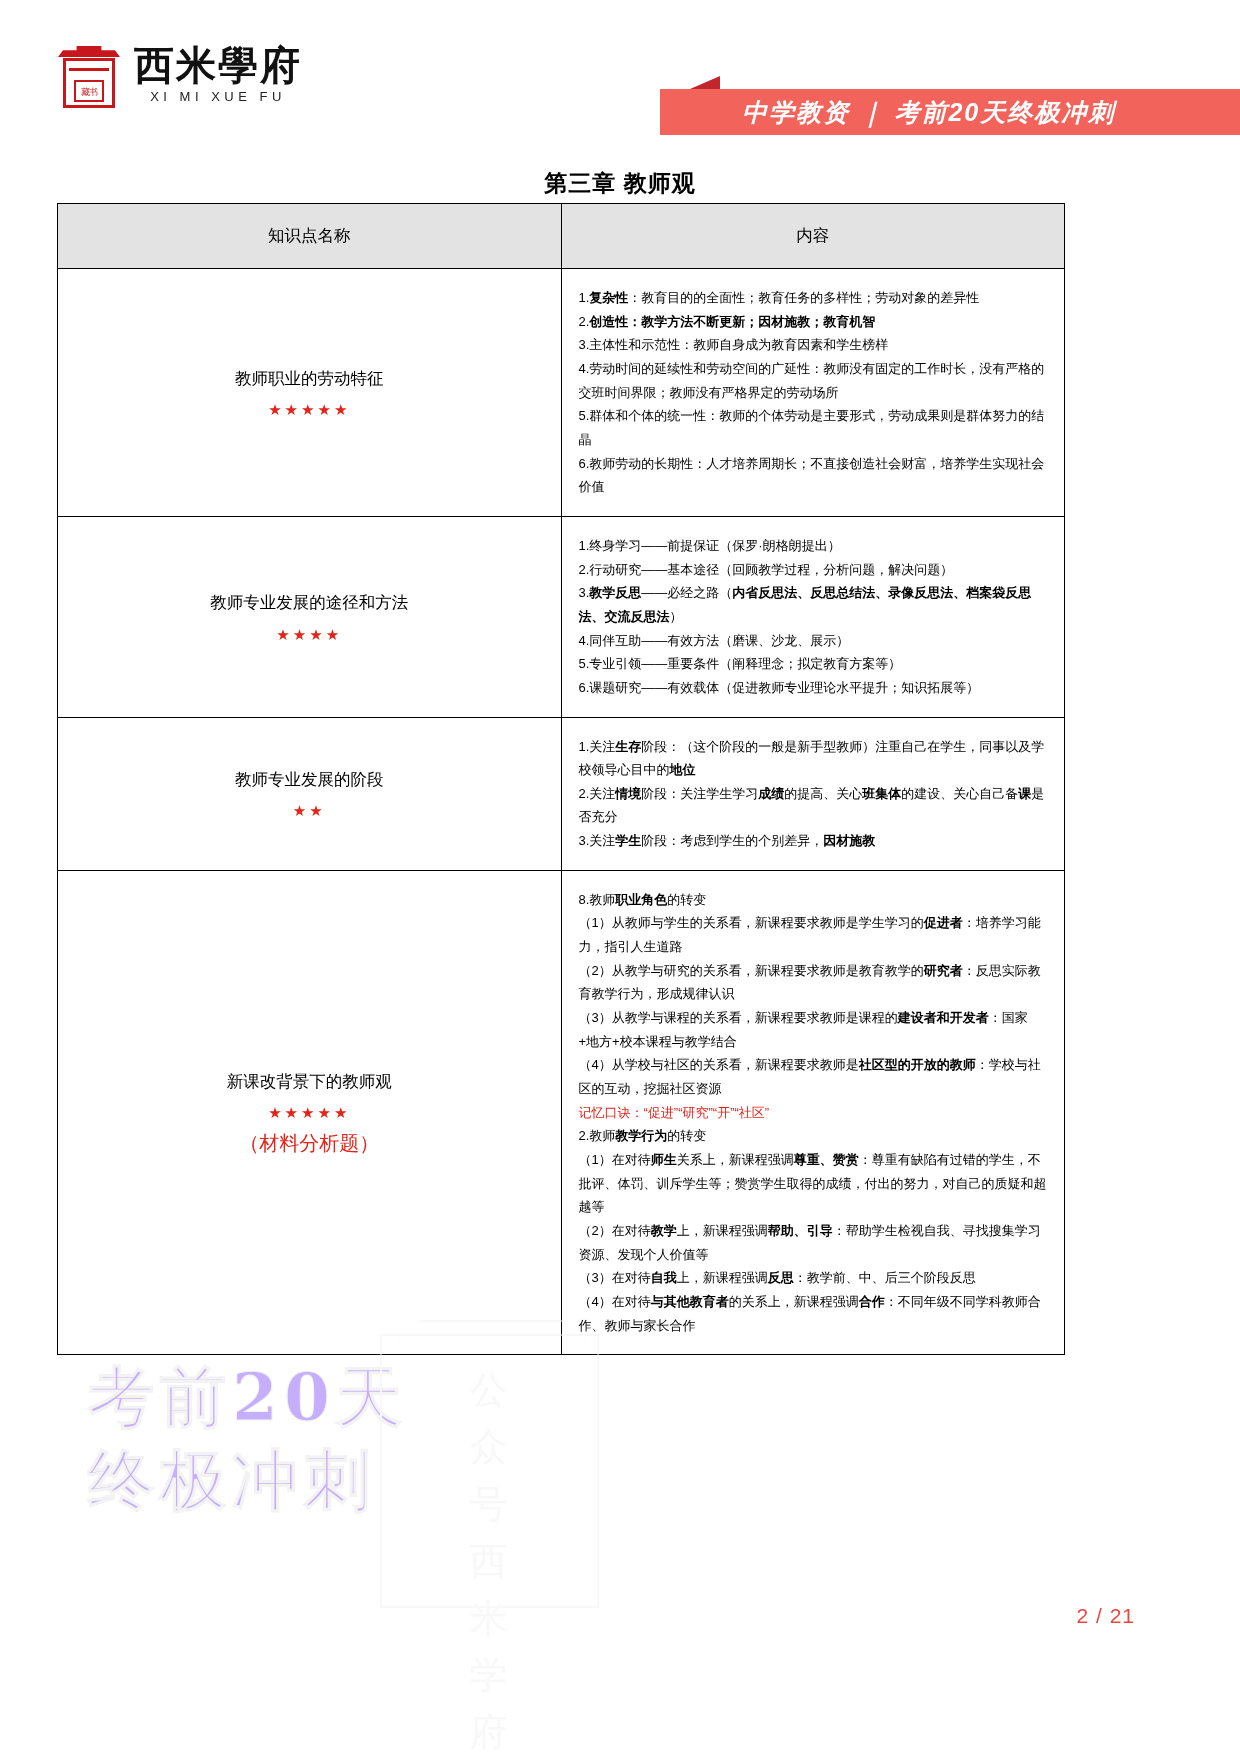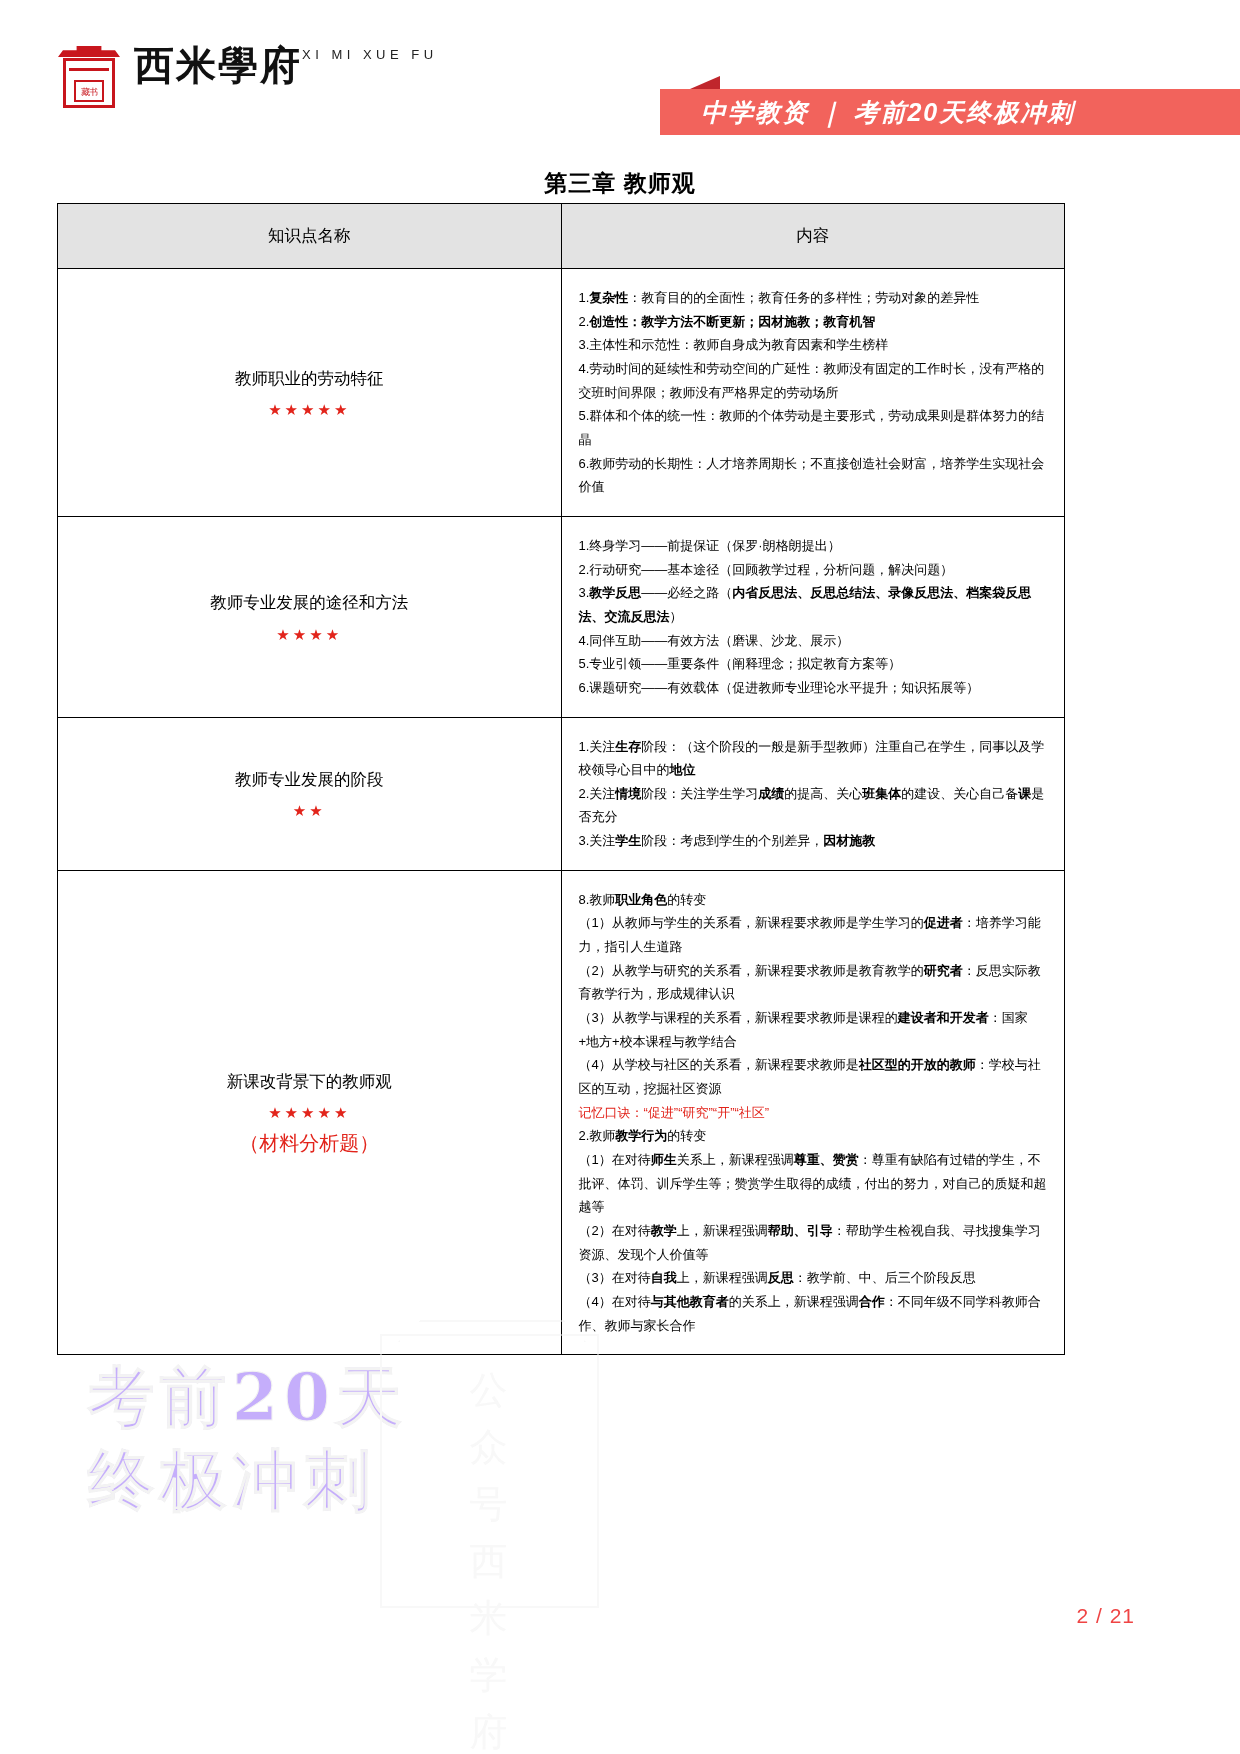--- a/index.html
+++ b/index.html
@@ -73,7 +73,7 @@
     line-height: 20px;
     letter-spacing: -1px;
   }
-  .logo-text { display: flex; flex-direction: row; }
+  .logo-text { display: flex; flex-direction: column; }
   .logo-cn {
     font-family: "DejaVu Serif", "Liberation Serif", serif;
     font-size: 40px;

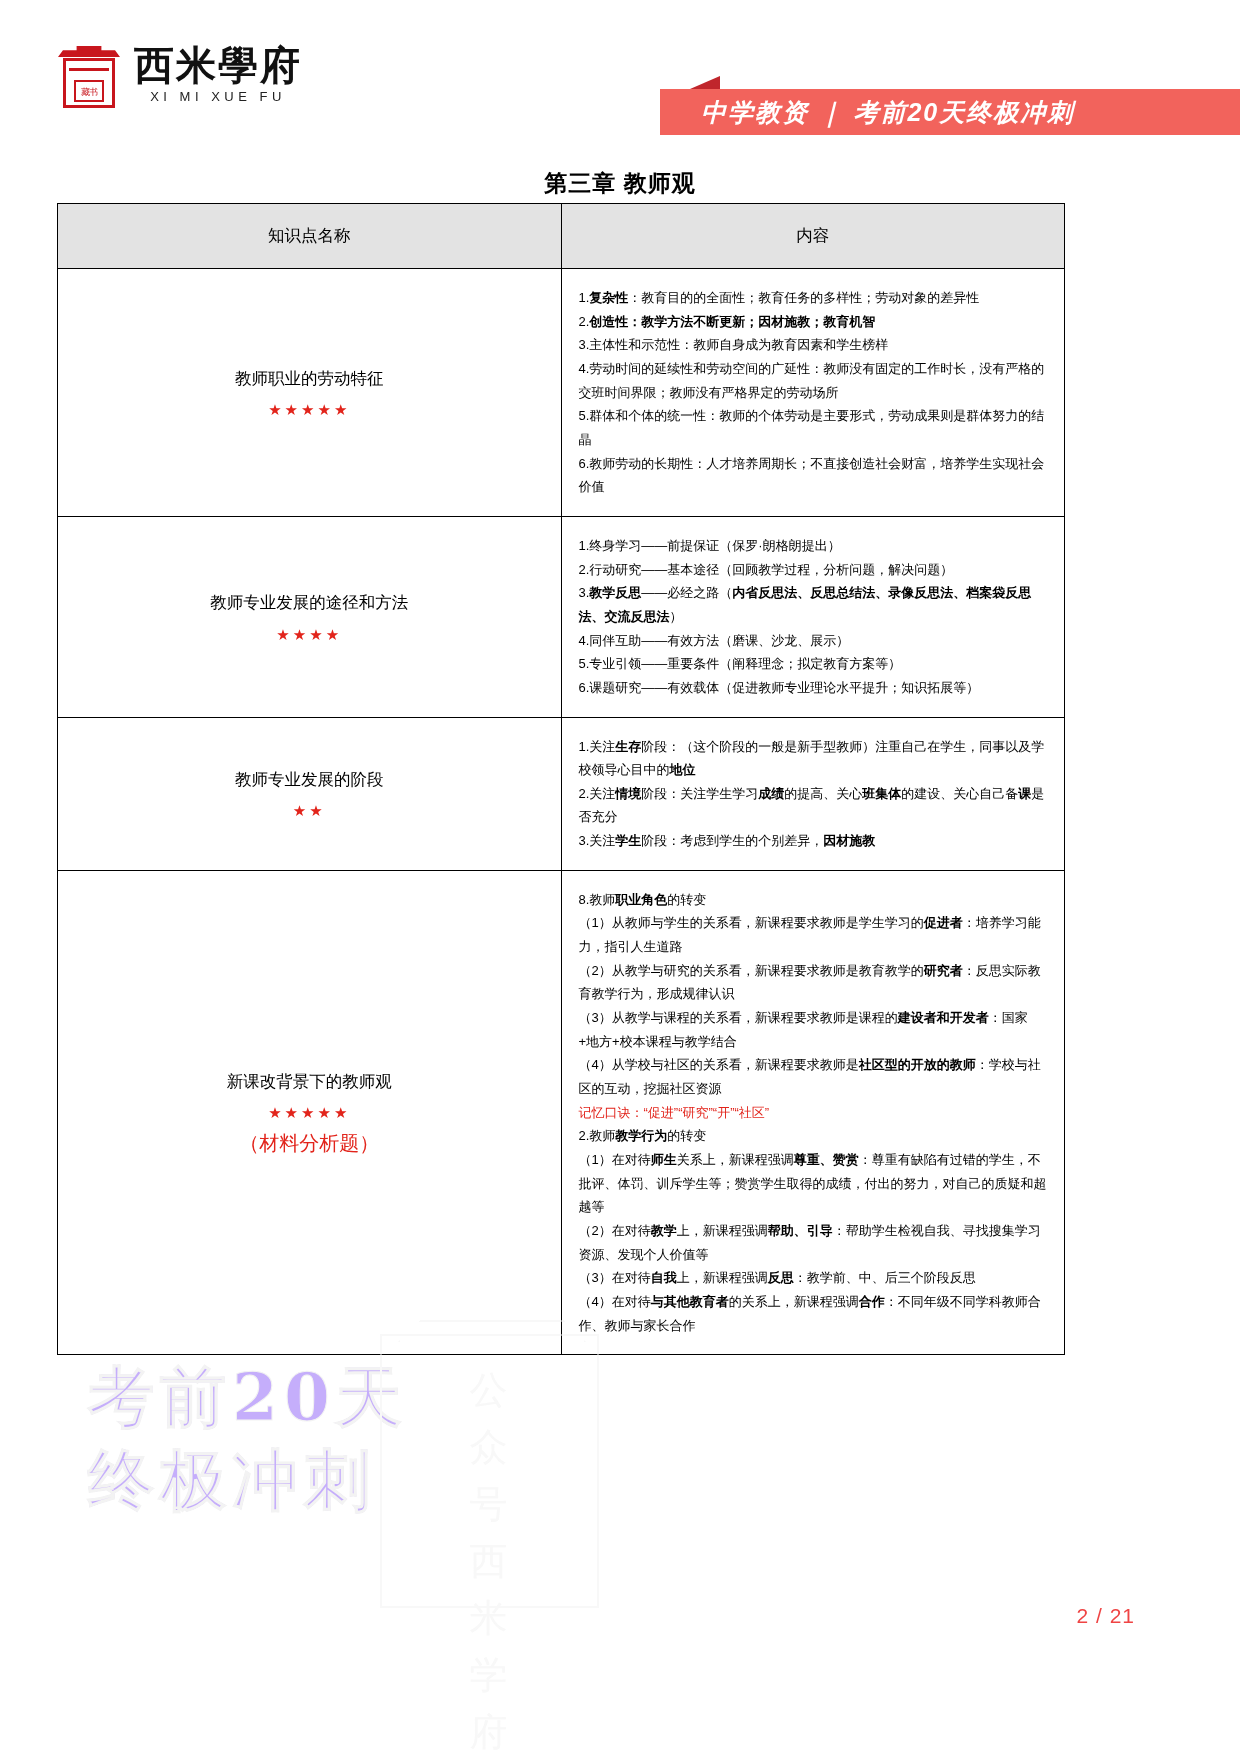--- a/index.html
+++ b/index.html
@@ -118,7 +118,7 @@
     font-weight: bold;
     font-style: italic;
     letter-spacing: 2px;
-    margin-left: 41px;
+    margin-left: 82px;
     white-space: nowrap;
   }
 

